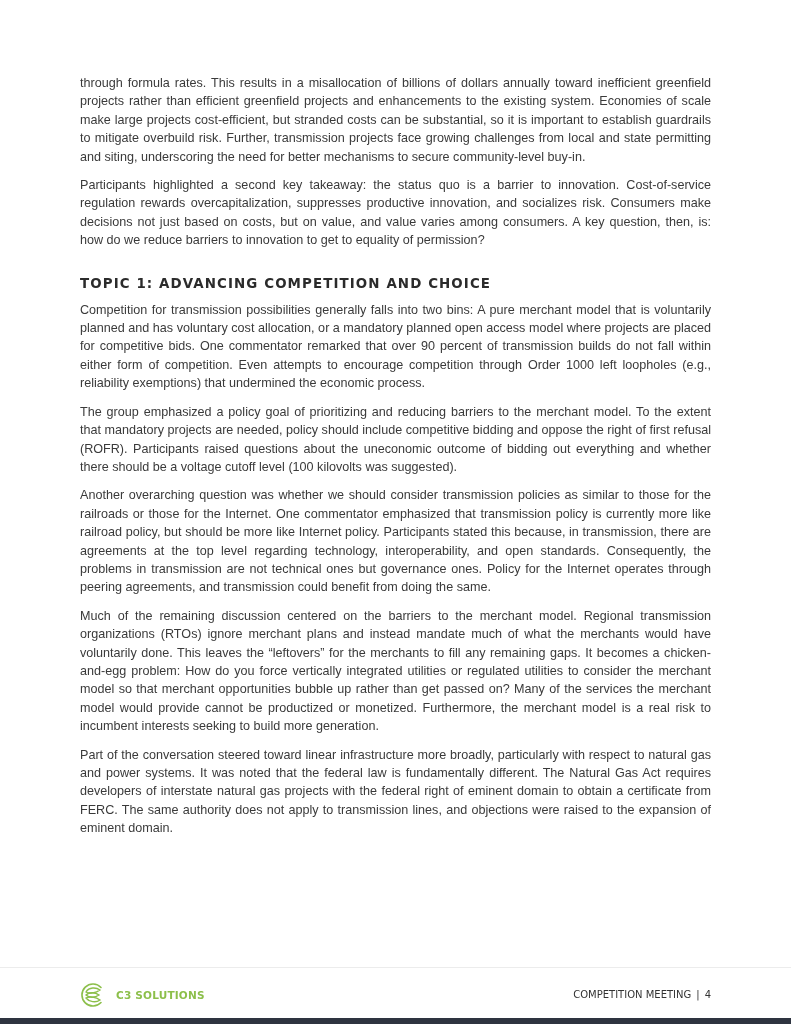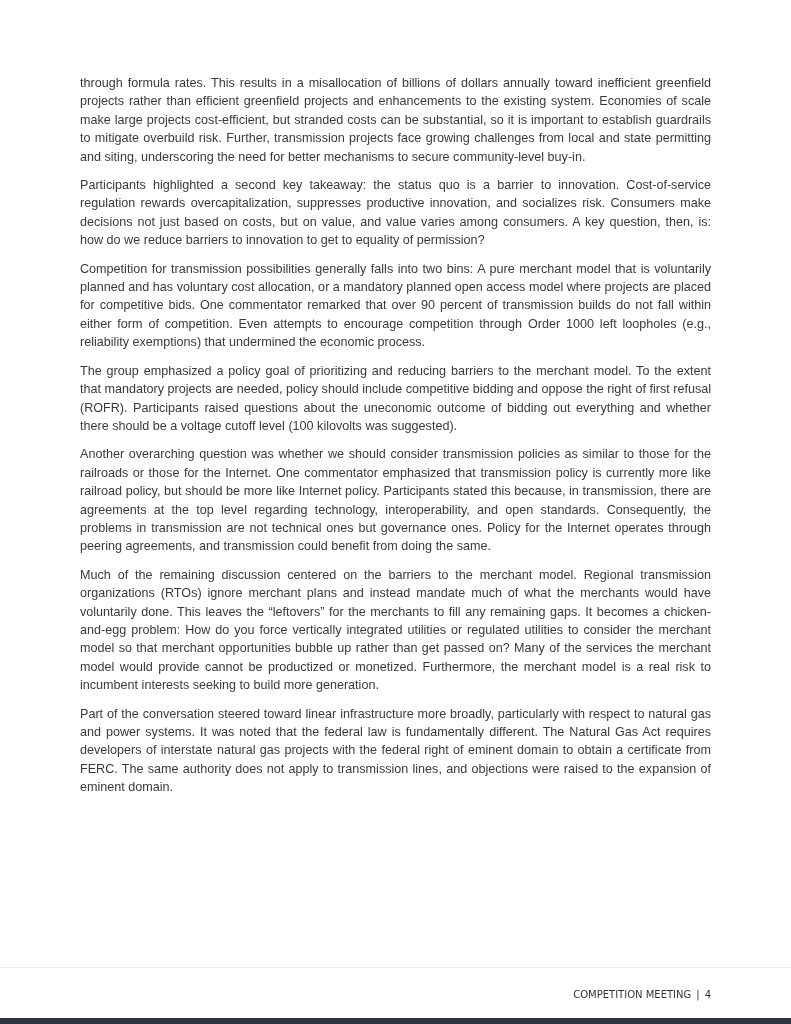--- a/index.html
+++ b/index.html
@@ -51,6 +51,7 @@
     <p class="para">through formula rates. This results in a misallocation of billions of dollars annually toward inefficient greenfield projects rather than efficient greenfield projects and enhancements to the existing system. Economies of scale make large projects cost-efficient, but stranded costs can be substantial, so it is important to establish guardrails to mitigate overbuild risk. Further, transmission projects face growing challenges from local and state permitting and siting, underscoring the need for better mechanisms to secure community-level buy-in.</p>
     <p class="para">Participants highlighted a second key takeaway: the status quo is a barrier to innovation. Cost-of-service regulation rewards overcapitalization, suppresses productive innovation, and socializes risk. Consumers make decisions not just based on costs, but on value, and value varies among consumers. A key question, then, is: how do we reduce barriers to innovation to get to equality of permission?</p>
 
+    <h2 class="topic">TOPIC 1: ADVANCING COMPETITION AND CHOICE</h2>
 
     <p class="para">Competition for transmission possibilities generally falls into two bins: A pure merchant model that is voluntarily planned and has voluntary cost allocation, or a mandatory planned open access model where projects are placed for competitive bids. One commentator remarked that over 90 percent of transmission builds do not fall within either form of competition. Even attempts to encourage competition through Order 1000 left loopholes (e.g., reliability exemptions) that undermined the economic process.</p>
     <p class="para">The group emphasized a policy goal of prioritizing and reducing barriers to the merchant model. To the extent that mandatory projects are needed, policy should include competitive bidding and oppose the right of first refusal (ROFR). Participants raised questions about the uneconomic outcome of bidding out everything and whether there should be a voltage cutoff level (100 kilovolts was suggested).</p>

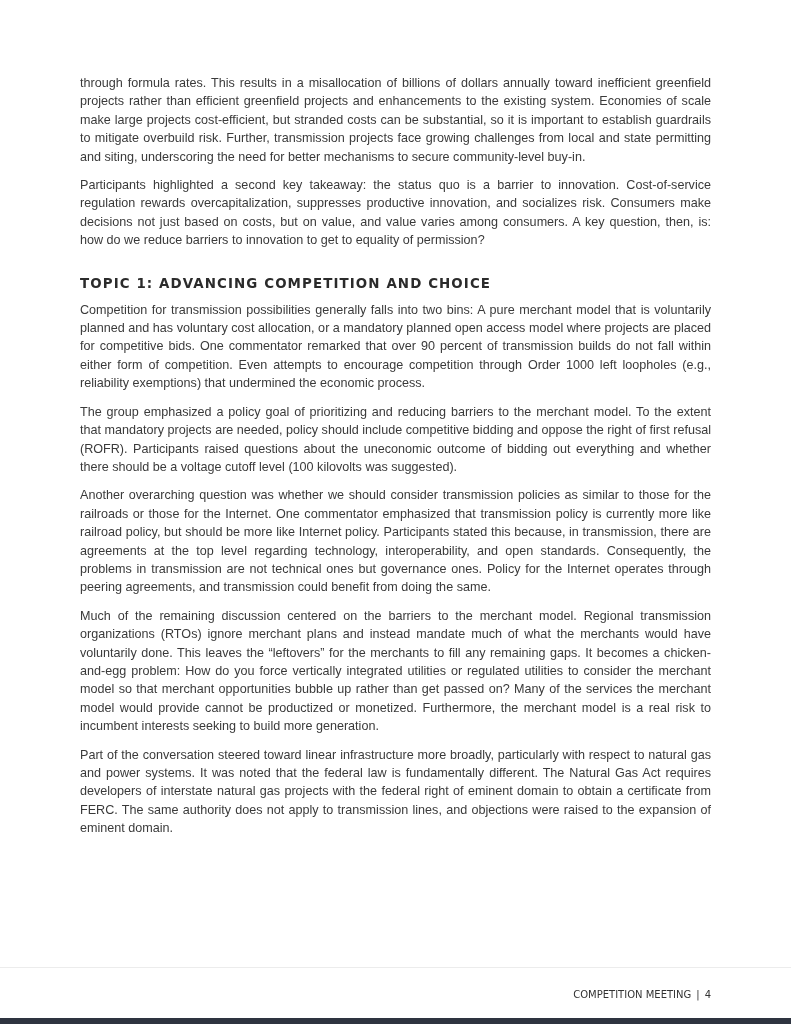--- a/index.html
+++ b/index.html
@@ -63,6 +63,15 @@
   <div class="footer-rule"></div>
 
   <div class="footer">
+    <div class="logo">
+      <svg viewBox="0 0 28 28">
+        <path d="M22 6.5 A11 11 0 1 0 22 21.5" fill="none" stroke="#8cbf4a" stroke-width="1.6" stroke-linecap="round"></path>
+        <path d="M7 11 C10 6, 17 6, 21 9 C17 12, 10 13, 7 11 Z" fill="none" stroke="#8cbf4a" stroke-width="1.4"></path>
+        <path d="M7 14 C10 11, 16 11, 20 14 C16 17, 10 17, 7 14 Z" fill="none" stroke="#8cbf4a" stroke-width="1.4"></path>
+        <path d="M7 17 C10 15, 17 16, 21 19 C17 22, 10 21, 7 17 Z" fill="none" stroke="#8cbf4a" stroke-width="1.4"></path>
+      </svg>
+      <span class="logo-text">C3 SOLUTIONS</span>
+    </div>
     <div class="page-label">
       <span>COMPETITION MEETING</span><span class="sep">|</span><span>4</span>
     </div>

